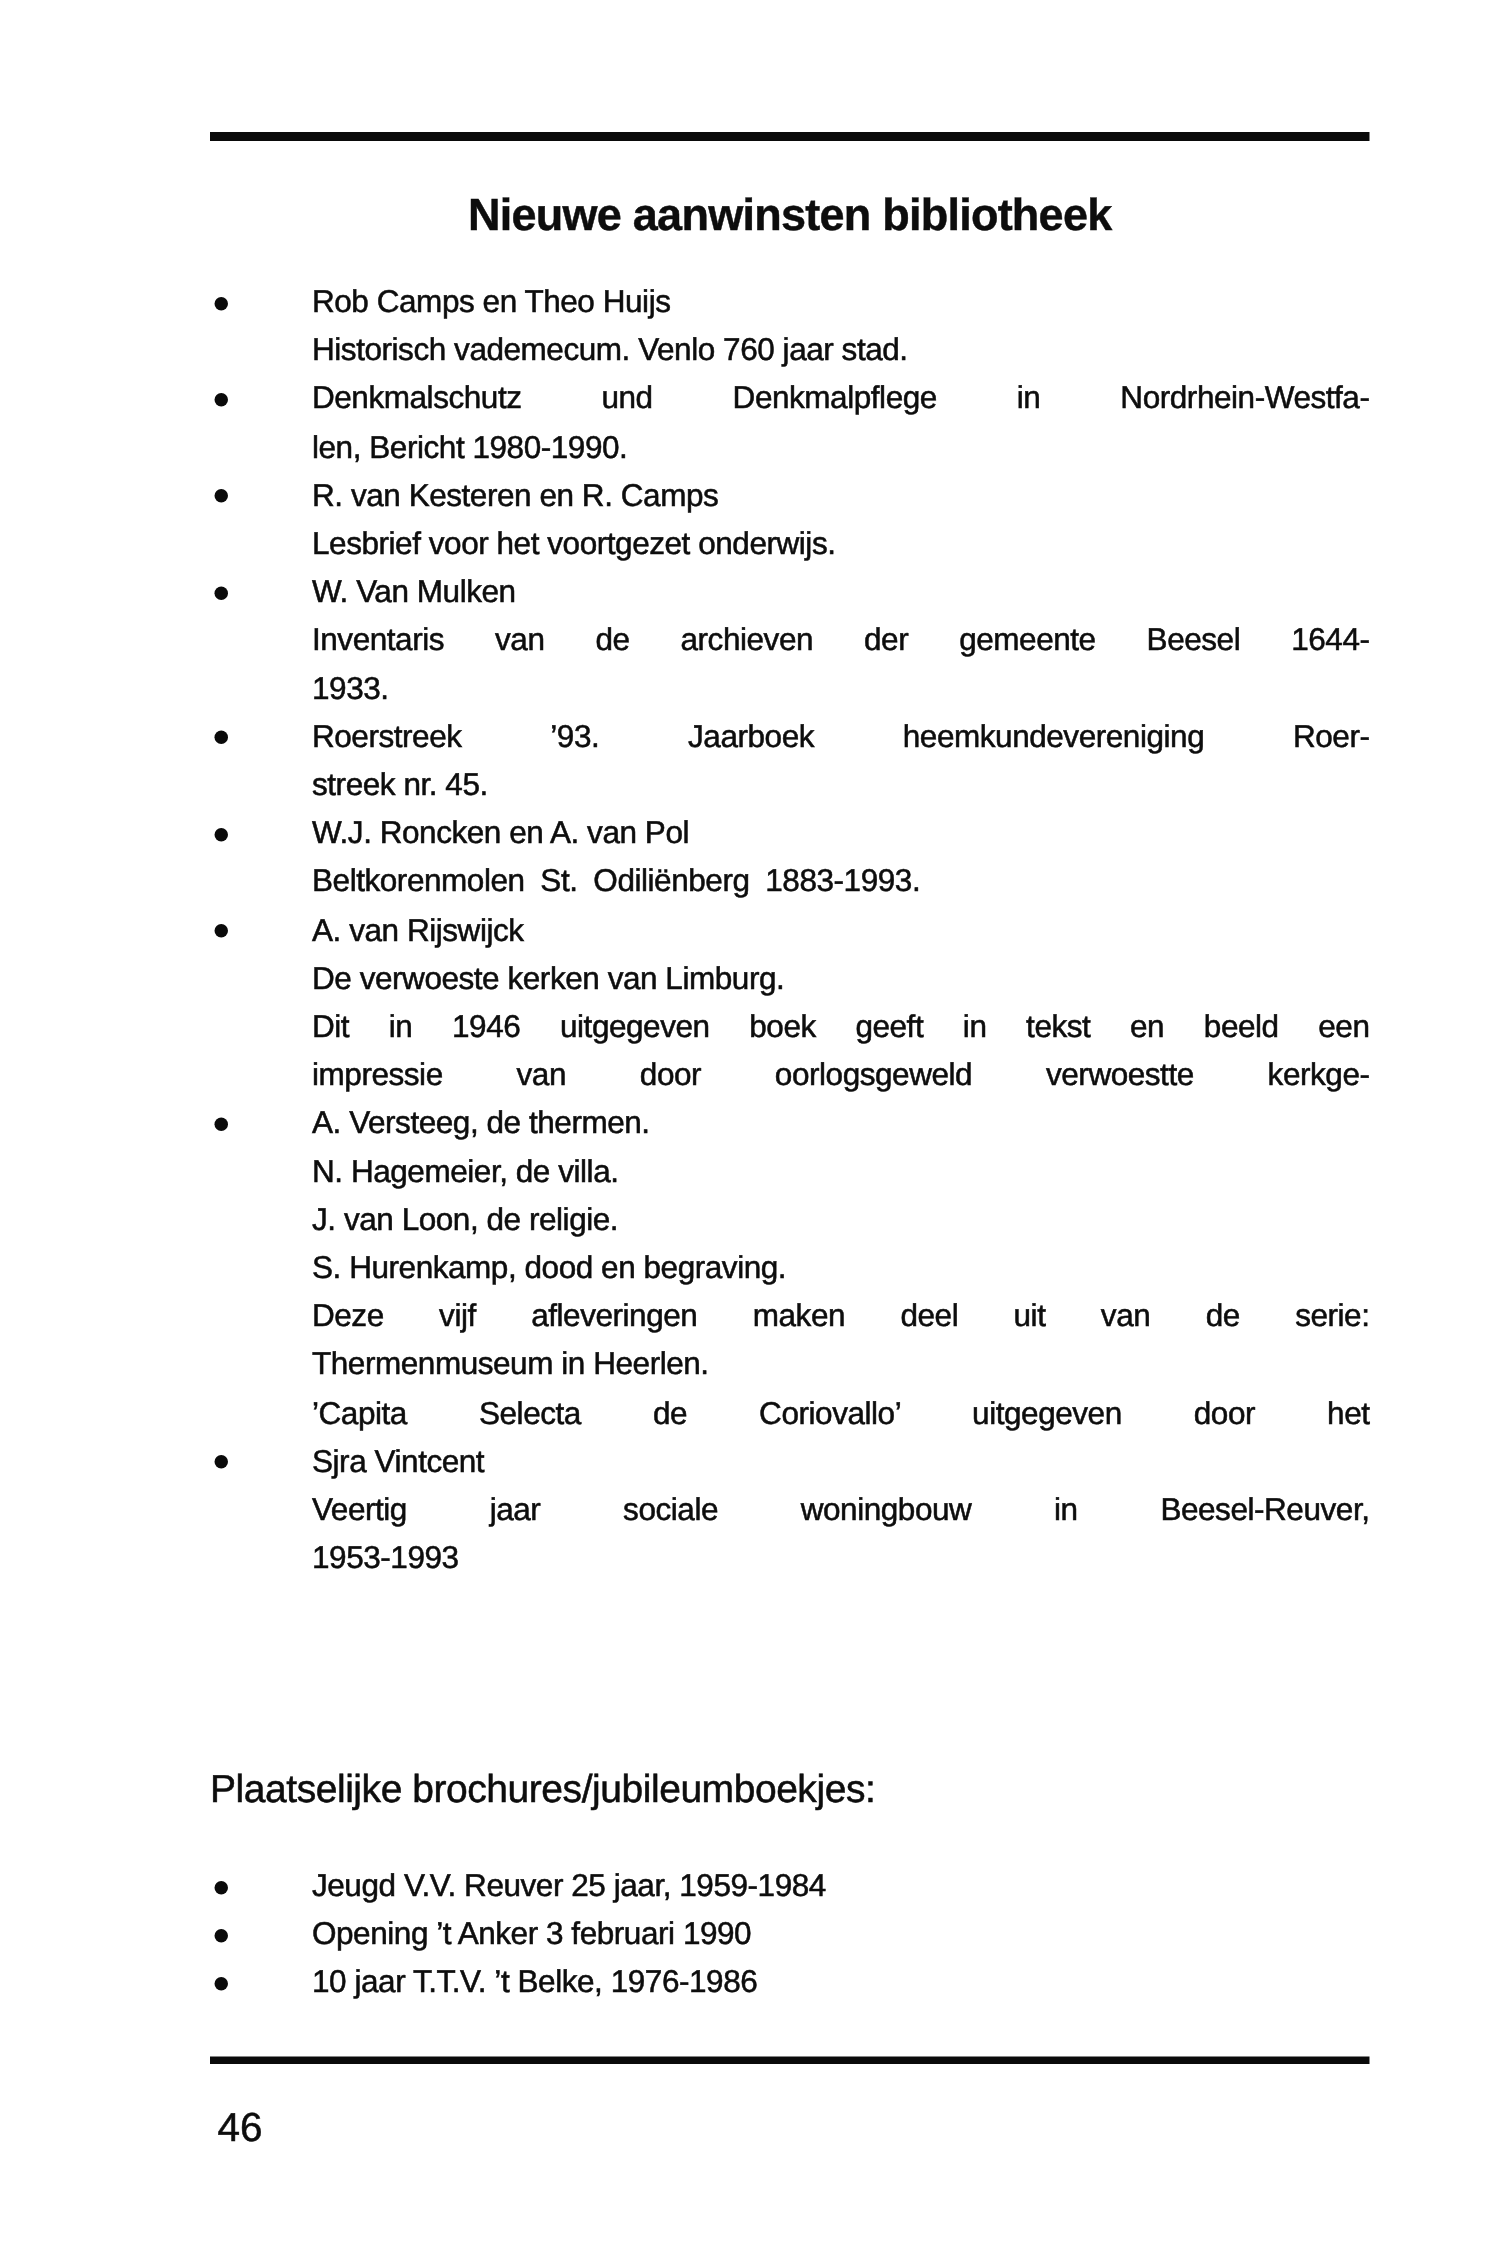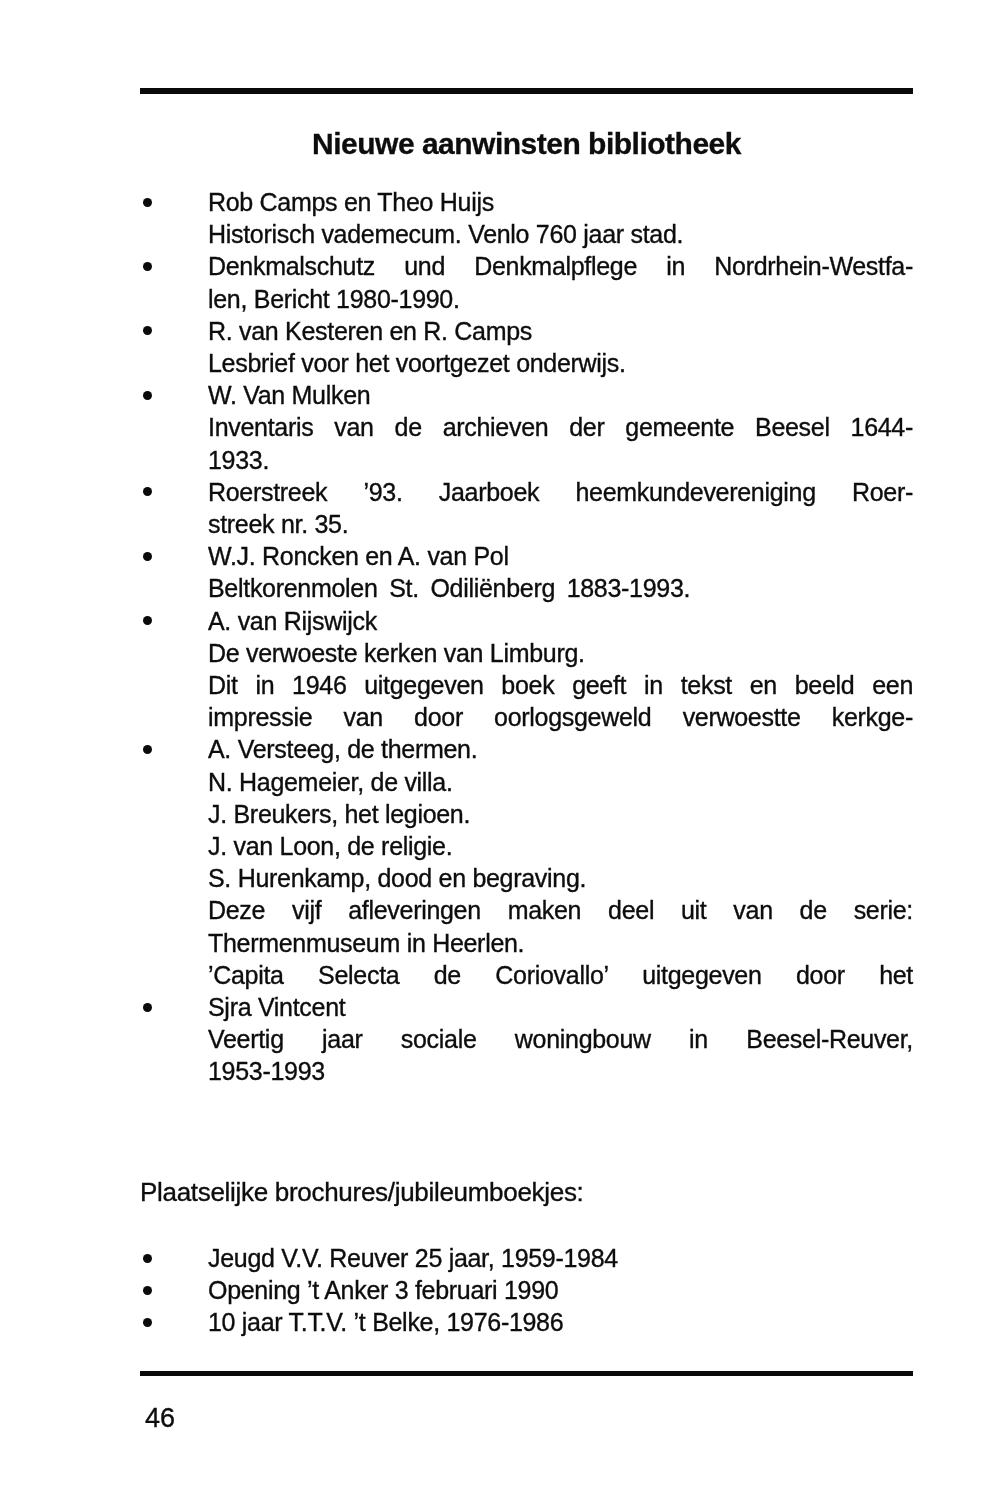--- a/index.html
+++ b/index.html
@@ -54,7 +54,7 @@
     background: #0a0a0a;
   }
   .line {
-    font-size: 25px;
+    font-size: 21px;
     line-height: 32.2px;
     letter-spacing: -0.3px;
     white-space: normal;

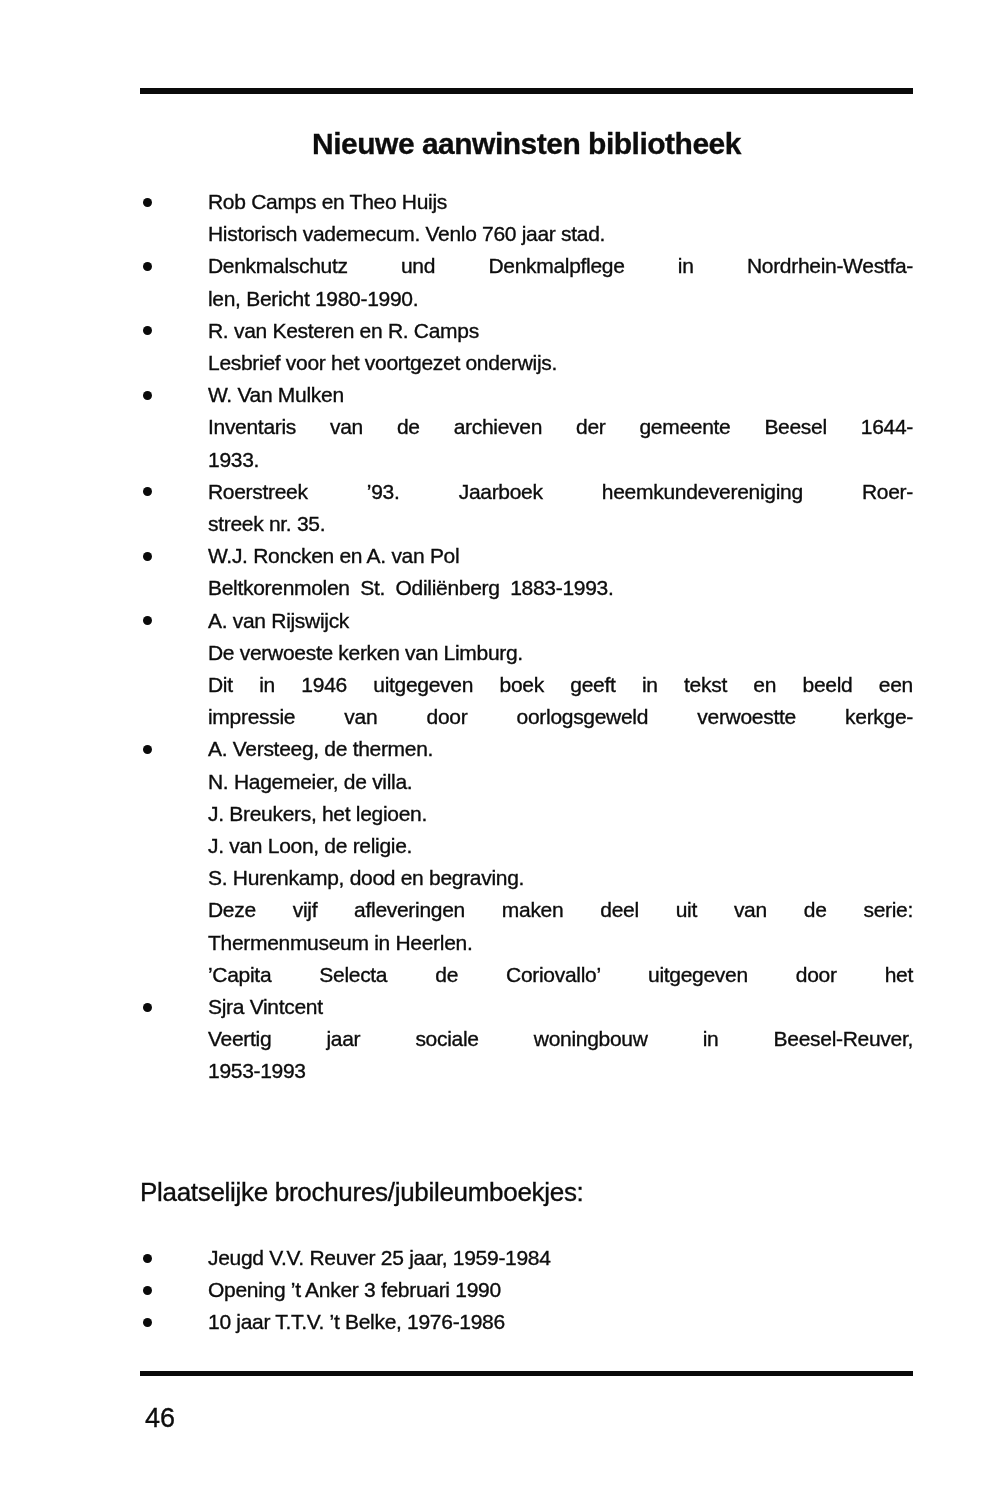--- a/index.html
+++ b/index.html
@@ -123,7 +123,7 @@
     <div class="item">
       <span class="bullet"></span>
       <div class="line j">Roerstreek ’93. Jaarboek heemkundevereniging Roer-</div>
-      <div class="line">streek nr. 35.</div>
+      <div class="line">streek nr. 45.</div>
     </div>
 
     <div class="item">

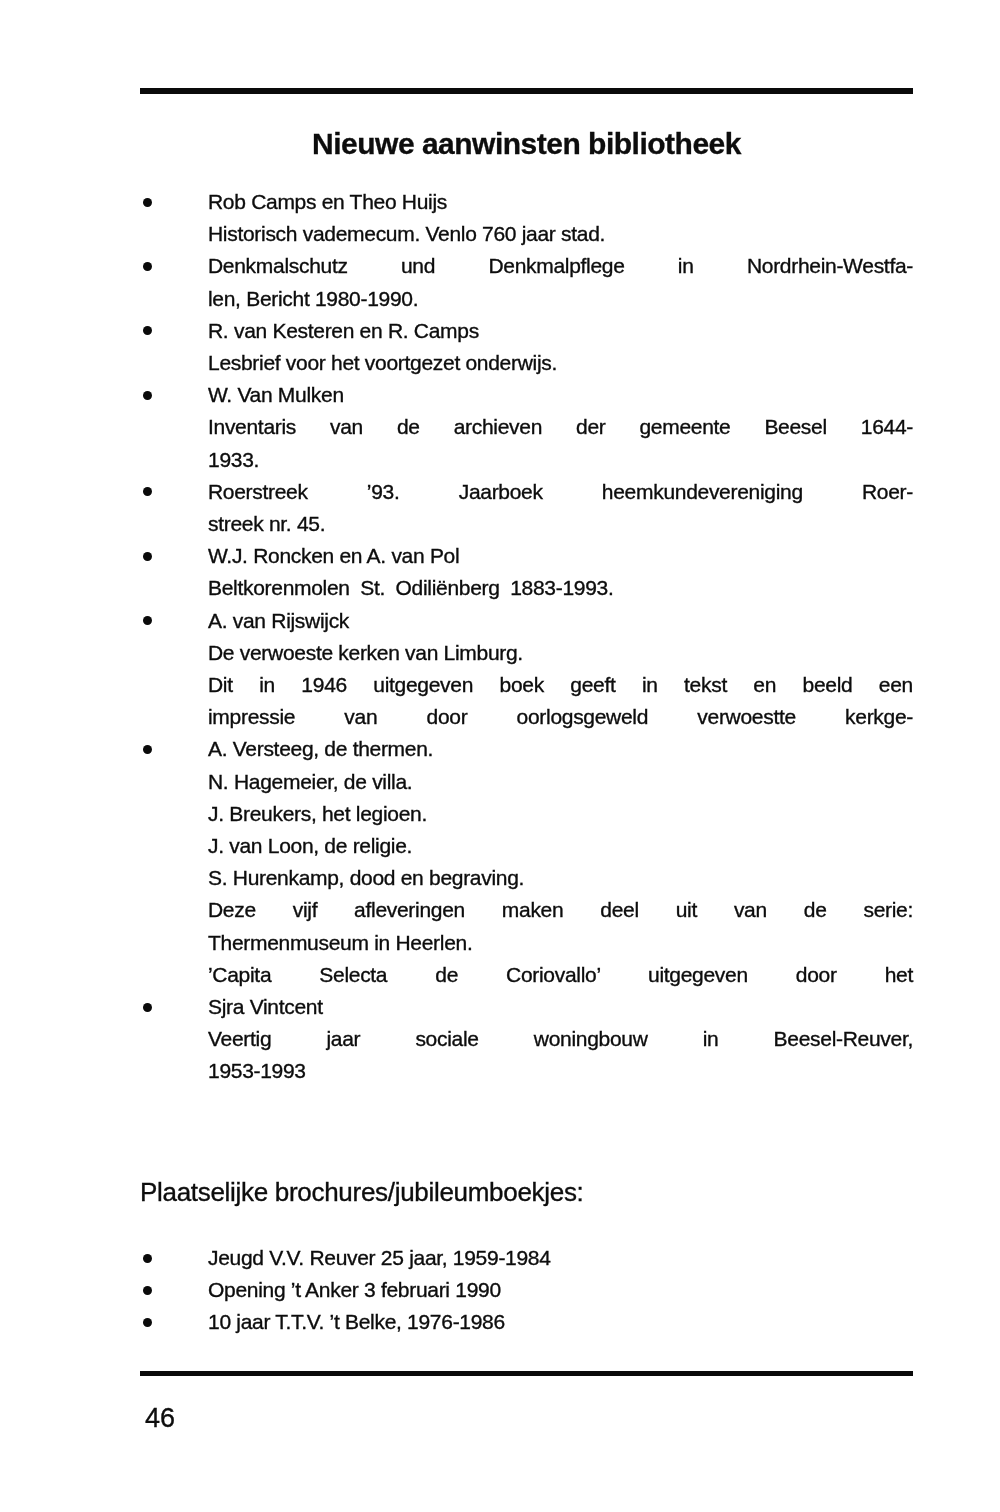--- a/index.html
+++ b/index.html
@@ -144,7 +144,6 @@
       <span class="bullet"></span>
       <div class="line">A. Versteeg, de thermen.</div>
       <div class="line">N. Hagemeier, de villa.</div>
-      <div class="line">J. Breukers, het legioen.</div>
       <div class="line">J. van Loon, de religie.</div>
       <div class="line">S. Hurenkamp, dood en begraving.</div>
       <div class="line j">Deze vijf afleveringen maken deel uit van de serie:</div>

